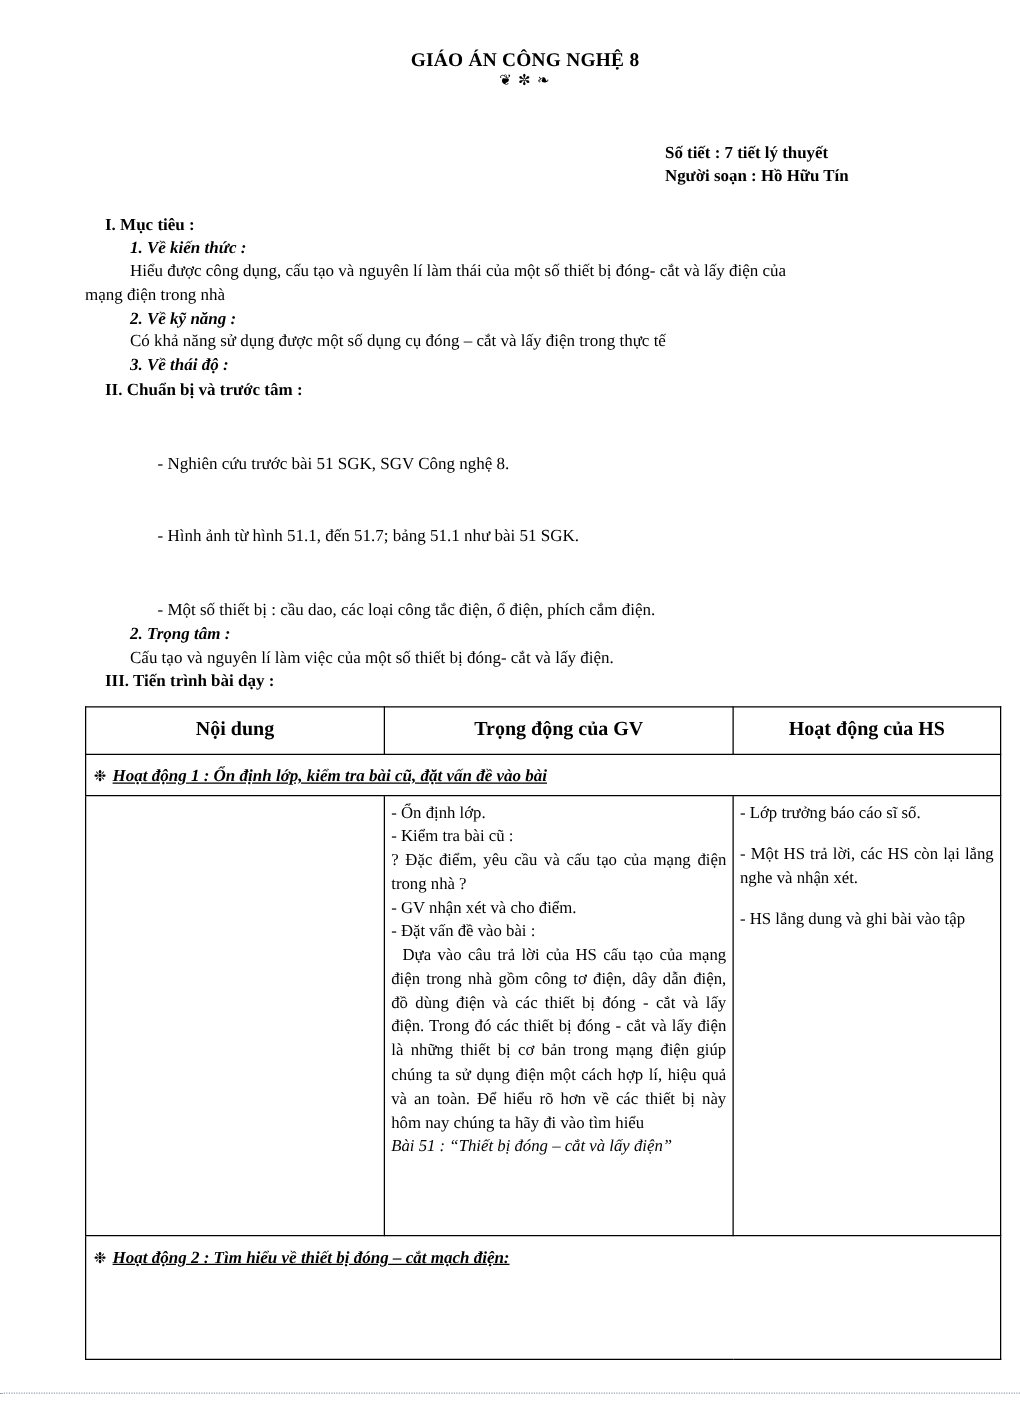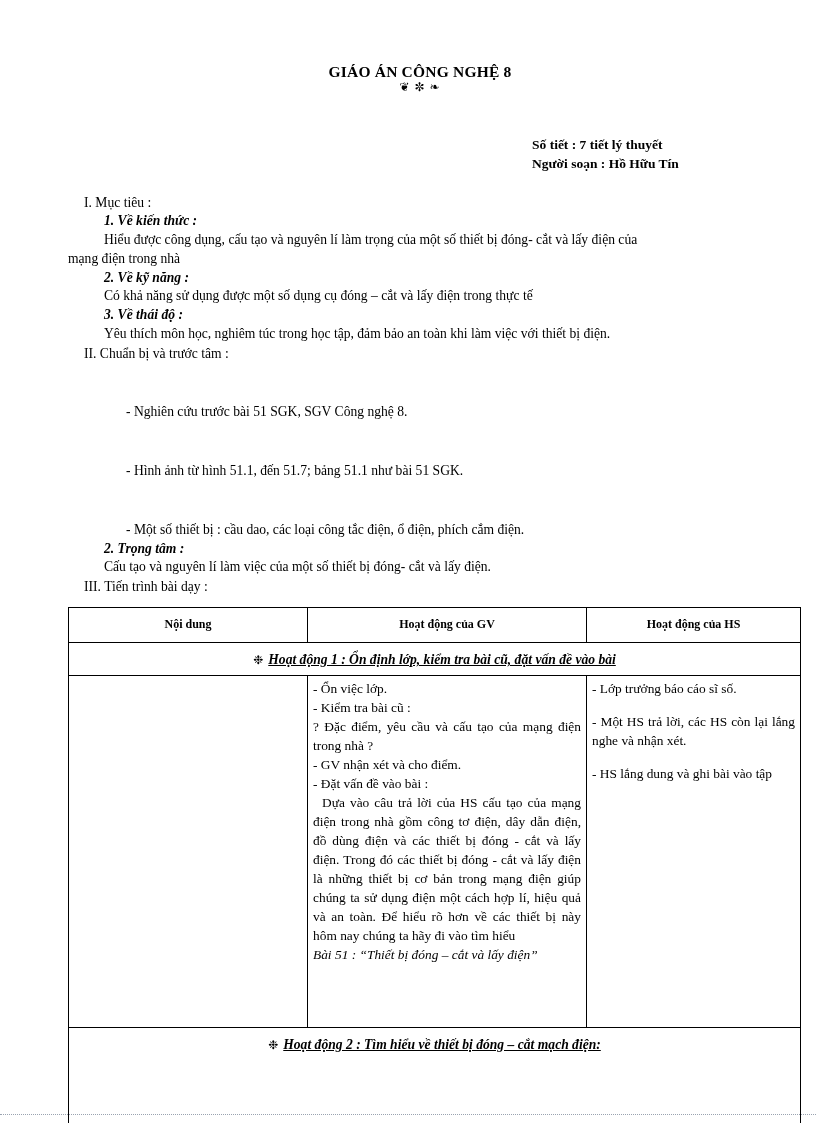--- a/index.html
+++ b/index.html
@@ -20,7 +20,7 @@
     width: 816px;
     height: 1123px;
     box-sizing: border-box;
-    padding: 63px 44px 0 68px;
+    padding: 40px 44px 0 68px;
   }
 
   

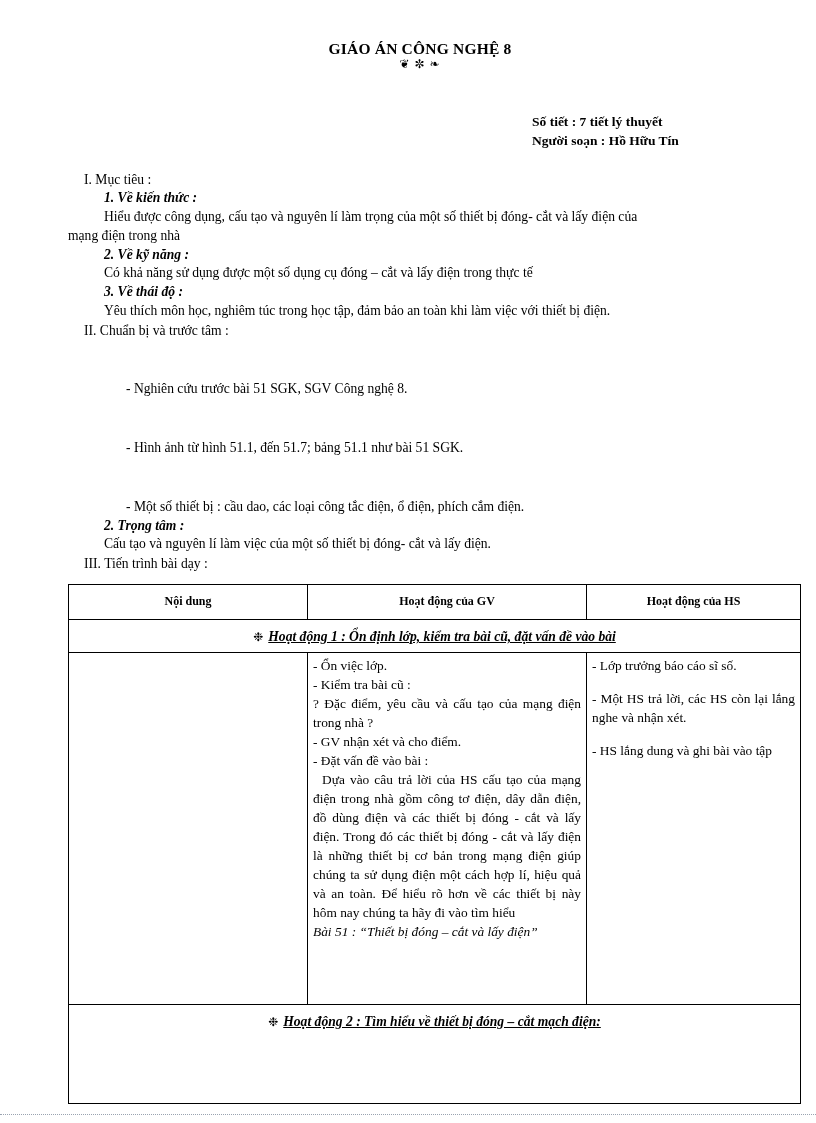--- a/index.html
+++ b/index.html
@@ -64,7 +64,7 @@
     line-height: 1.38;
   }
   .h-roman {
-    font-weight: normal;
+    font-weight: bold;
     padding-left: 16px;
     margin-top: 1px;
   }

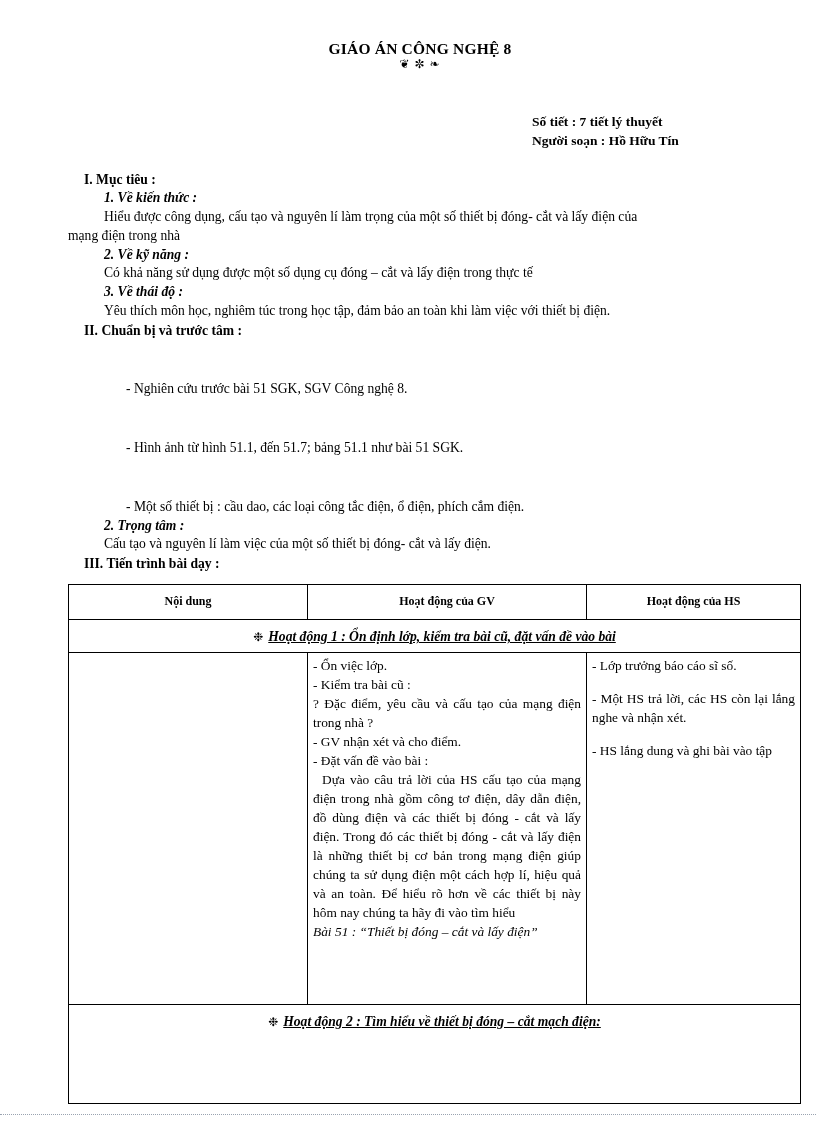--- a/index.html
+++ b/index.html
@@ -170,7 +170,7 @@
     <div class="h-roman">I. Mục tiêu :</div>
 
     <div class="h-sub">1. Về kiến thức :</div>
-    <div class="para">Hiểu được công dụng, cấu tạo và nguyên lí làm trọng của một số thiết bị đóng- cắt và lấy điện của</div>
+    <div class="para">Hiểu được công dụng, cấu tạo và nguyên lí làm thái của một số thiết bị đóng- cắt và lấy điện của</div>
     <div class="para cont">mạng điện trong nhà</div>
 
     <div class="h-sub">2. Về kỹ năng :</div>

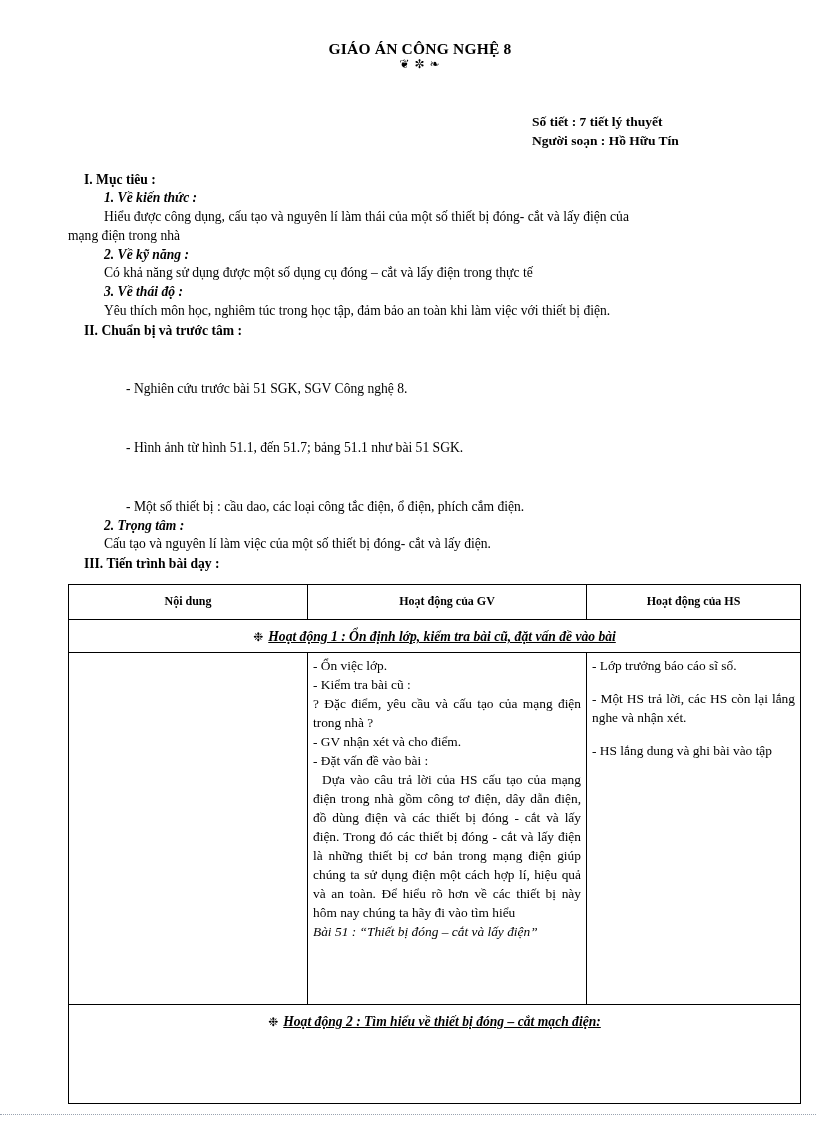--- a/index.html
+++ b/index.html
@@ -177,7 +177,6 @@
     <div class="para">Có khả năng sử dụng được một số dụng cụ đóng – cắt và lấy điện trong thực tế</div>
 
     <div class="h-sub">3. Về thái độ :</div>
-    <div class="para">Yêu thích môn học, nghiêm túc trong học tập, đảm bảo an toàn khi làm việc với thiết bị điện.</div>
 
     <div class="h-roman">II. Chuẩn bị và trước tâm :</div>
 

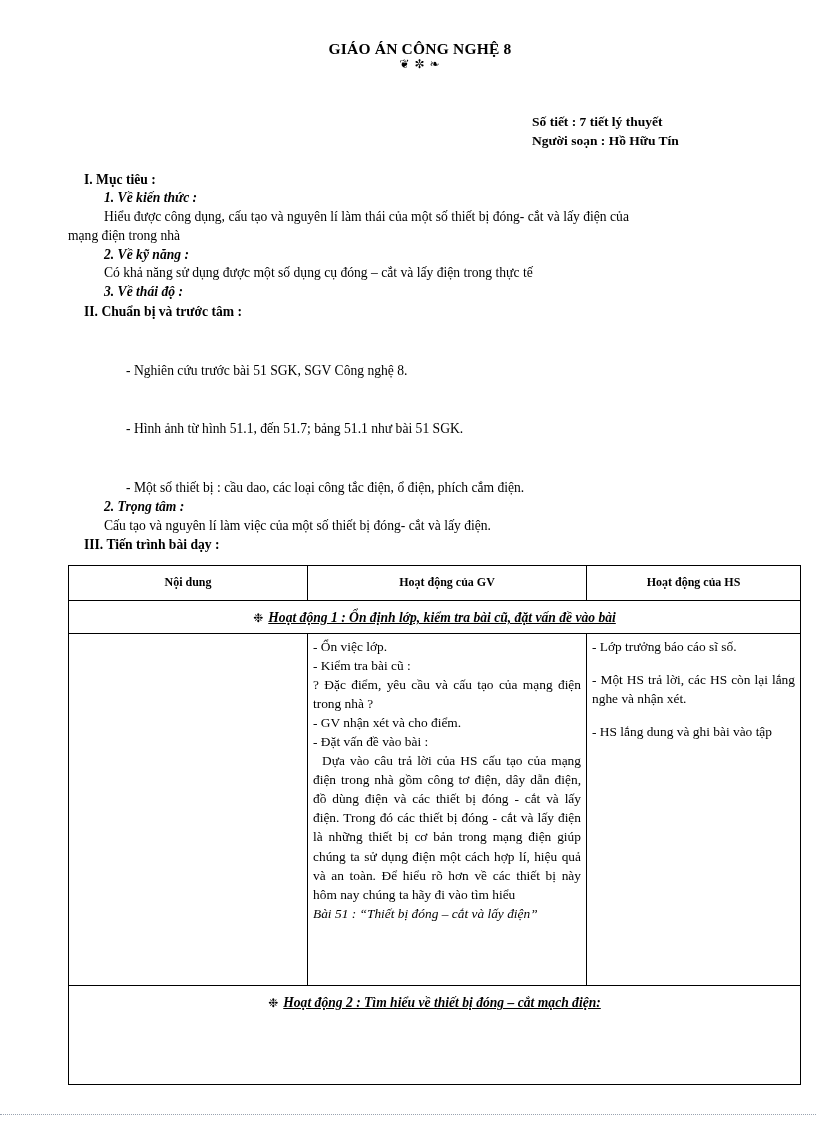--- a/index.html
+++ b/index.html
@@ -103,7 +103,7 @@
   .lesson-table thead th {
     text-align: center;
     font-weight: bold;
-    font-size: 12px;
+    font-size: 16px;
     padding: 9px 4px 10px;
     vertical-align: middle;
   }

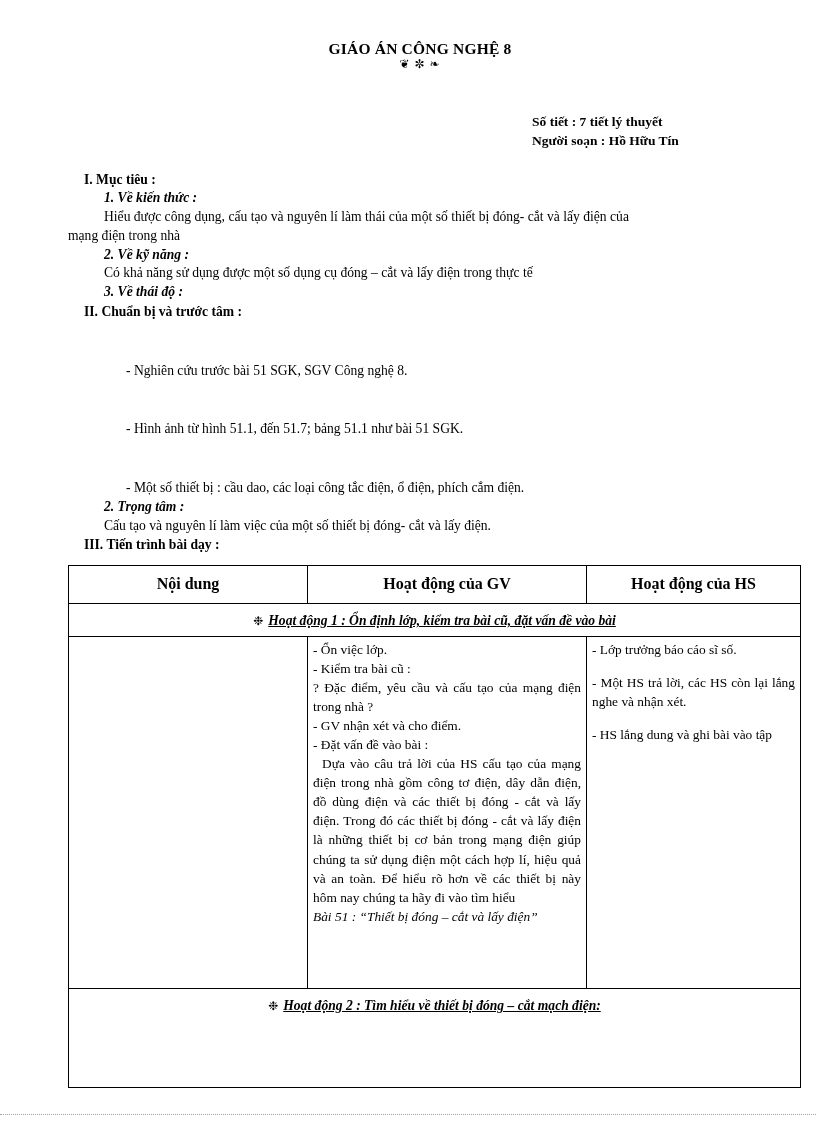--- a/index.html
+++ b/index.html
@@ -194,7 +194,7 @@
     <thead>
       <tr>
         <th class="col-noidung">Nội dung</th>
-        <th class="col-gv">Hoạt động của GV</th>
+        <th class="col-gv">Trọng động của GV</th>
         <th class="col-hs">Hoạt động của HS</th>
       </tr>
     </thead>

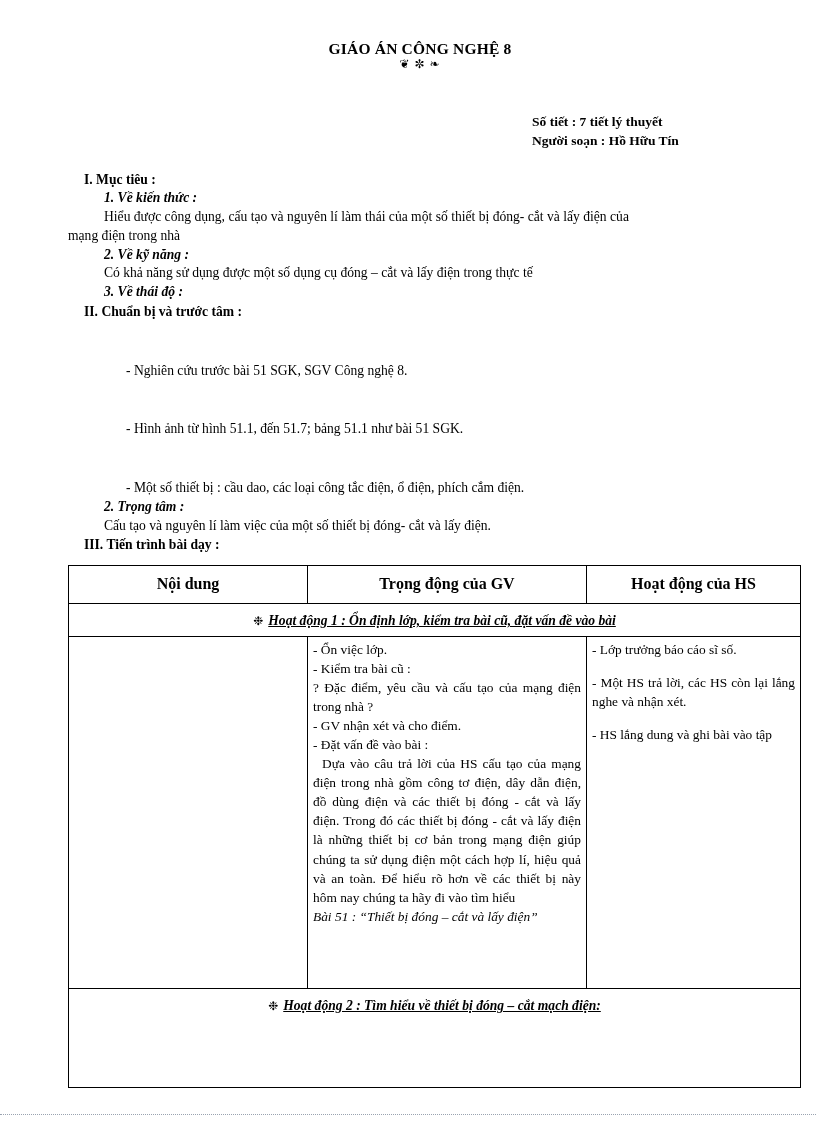--- a/index.html
+++ b/index.html
@@ -112,7 +112,7 @@
   .col-hs      { width: 205px; }
 
   .activity-row td {
-    text-align: center;
+    text-align: left;
     padding: 9px 6px 7px;
   }
   .activity-label {

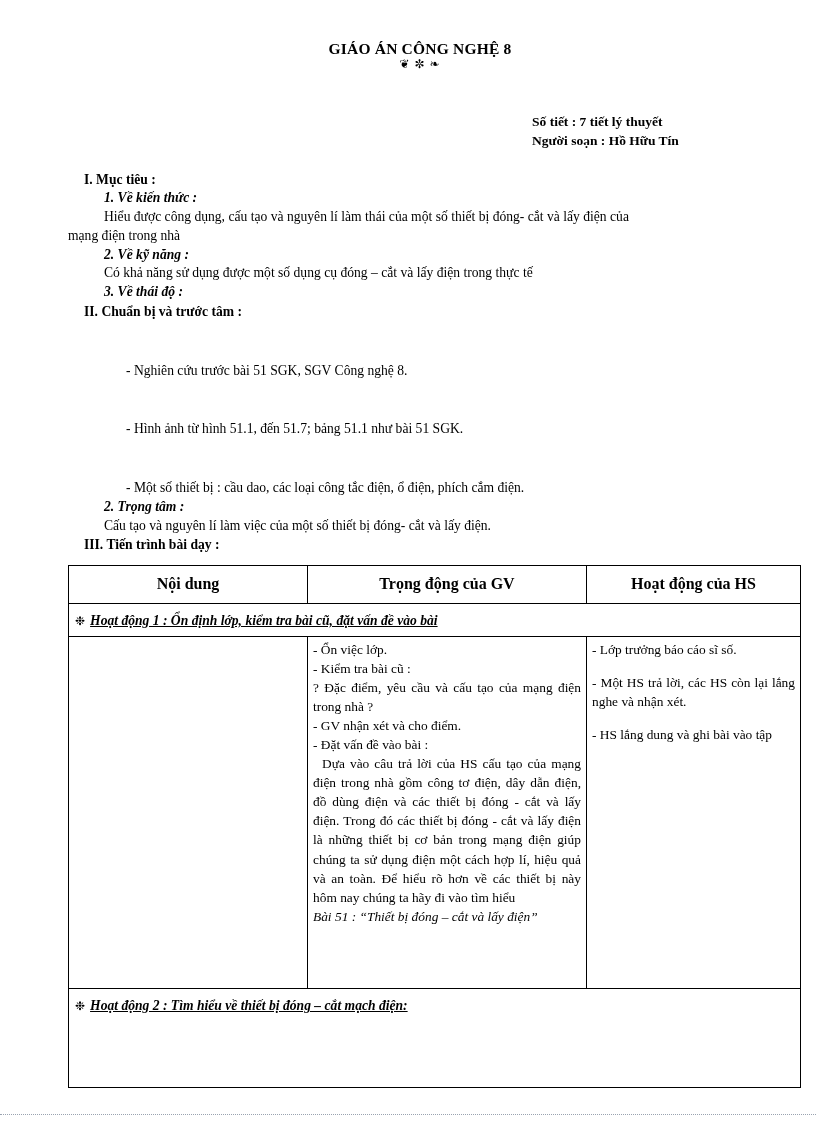--- a/index.html
+++ b/index.html
@@ -209,7 +209,7 @@
         <td class="col-noidung"></td>
 
         <td class="cell-body col-gv">
-          <p>- Ổn việc lớp.</p>
+          <p>- Ổn định lớp.</p>
           <p>- Kiểm tra bài cũ :</p>
           <p>? Đặc điểm, yêu cầu và cấu tạo của mạng điện trong nhà ?</p>
           <p>- GV nhận xét và cho điểm.</p>

